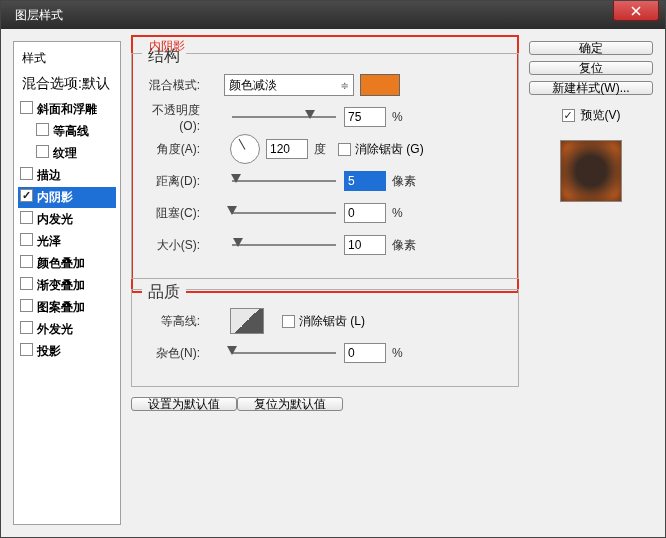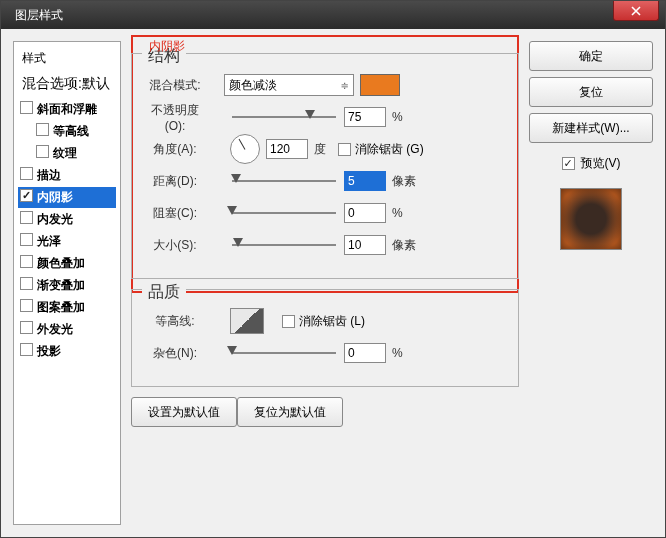--- a/index.html
+++ b/index.html
@@ -41,7 +41,7 @@
 .inline-chk { display: flex; align-items: center; gap: 4px; margin-left: 12px; cursor: pointer; }
 .contour-swatch { width: 34px; height: 26px; border: 1px solid #888; background: linear-gradient(135deg, #e8e8e8 50%, #555 50%); margin: 0 6px; cursor: pointer; }
 .btn-row { display: flex; justify-content: flex-start; margin-top: 6px; }
-.ps-btn { height: 30px; padding: 3px 16px; border: 1px solid #888; background: linear-gradient(#fdfdfd,#e6e6e6); border-radius: 3px; cursor: pointer; display: inline-flex; align-items: center; }
+.ps-btn { height: 14px; padding: 3px 16px; border: 1px solid #888; background: linear-gradient(#fdfdfd,#e6e6e6); border-radius: 3px; cursor: pointer; display: inline-flex; align-items: center; }
 .rightcol { width: 124px; display: flex; flex-direction: column; gap: 6px; align-items: stretch; }
 .rightcol .ps-btn { width: 100%; justify-content: center; }
 .preview-chk { display: flex; align-items: center; gap: 6px; justify-content: center; margin-top: 6px; }

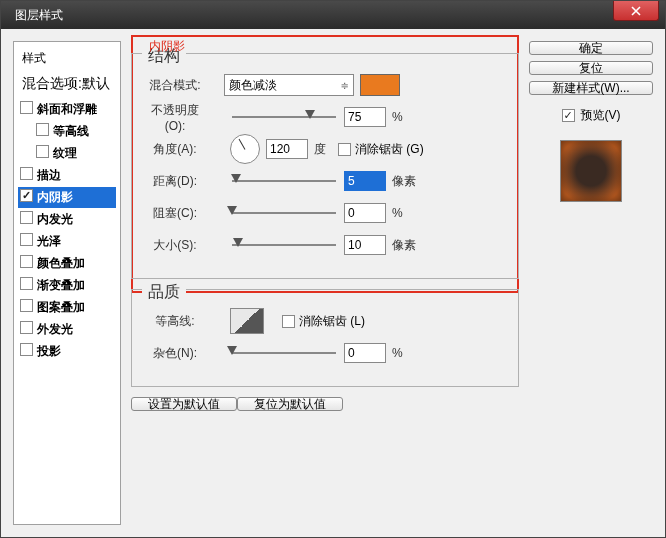--- a/index.html
+++ b/index.html
@@ -26,7 +26,7 @@
 .fieldset { border: 1px solid #b0b0b0; margin: 8px 0 10px; padding: 12px 10px 14px; position: relative; }
 .fieldset .legend { position: absolute; top: -8px; left: 10px; background: #f0f0f0; padding: 0 6px; font-size: 16px; color: #333; }
 .row { display: flex; align-items: center; margin: 6px 0; height: 26px; }
-.row-label { width: 82px; text-align: center; padding-right: 16px; color: #333; }
+.row-label { width: 82px; text-align: right; padding-right: 24px; color: #333; }
 .select { height: 22px; border: 1px solid #888; background: #fff; display: flex; align-items: center; padding: 0 4px; gap: 6px; min-width: 130px; justify-content: space-between; cursor: pointer; }
 .select .arr { font-size: 10px; color: #555; }
 .color-swatch { width: 40px; height: 22px; background: #e97a1f; border: 1px solid #666; margin-left: 6px; cursor: pointer; }

